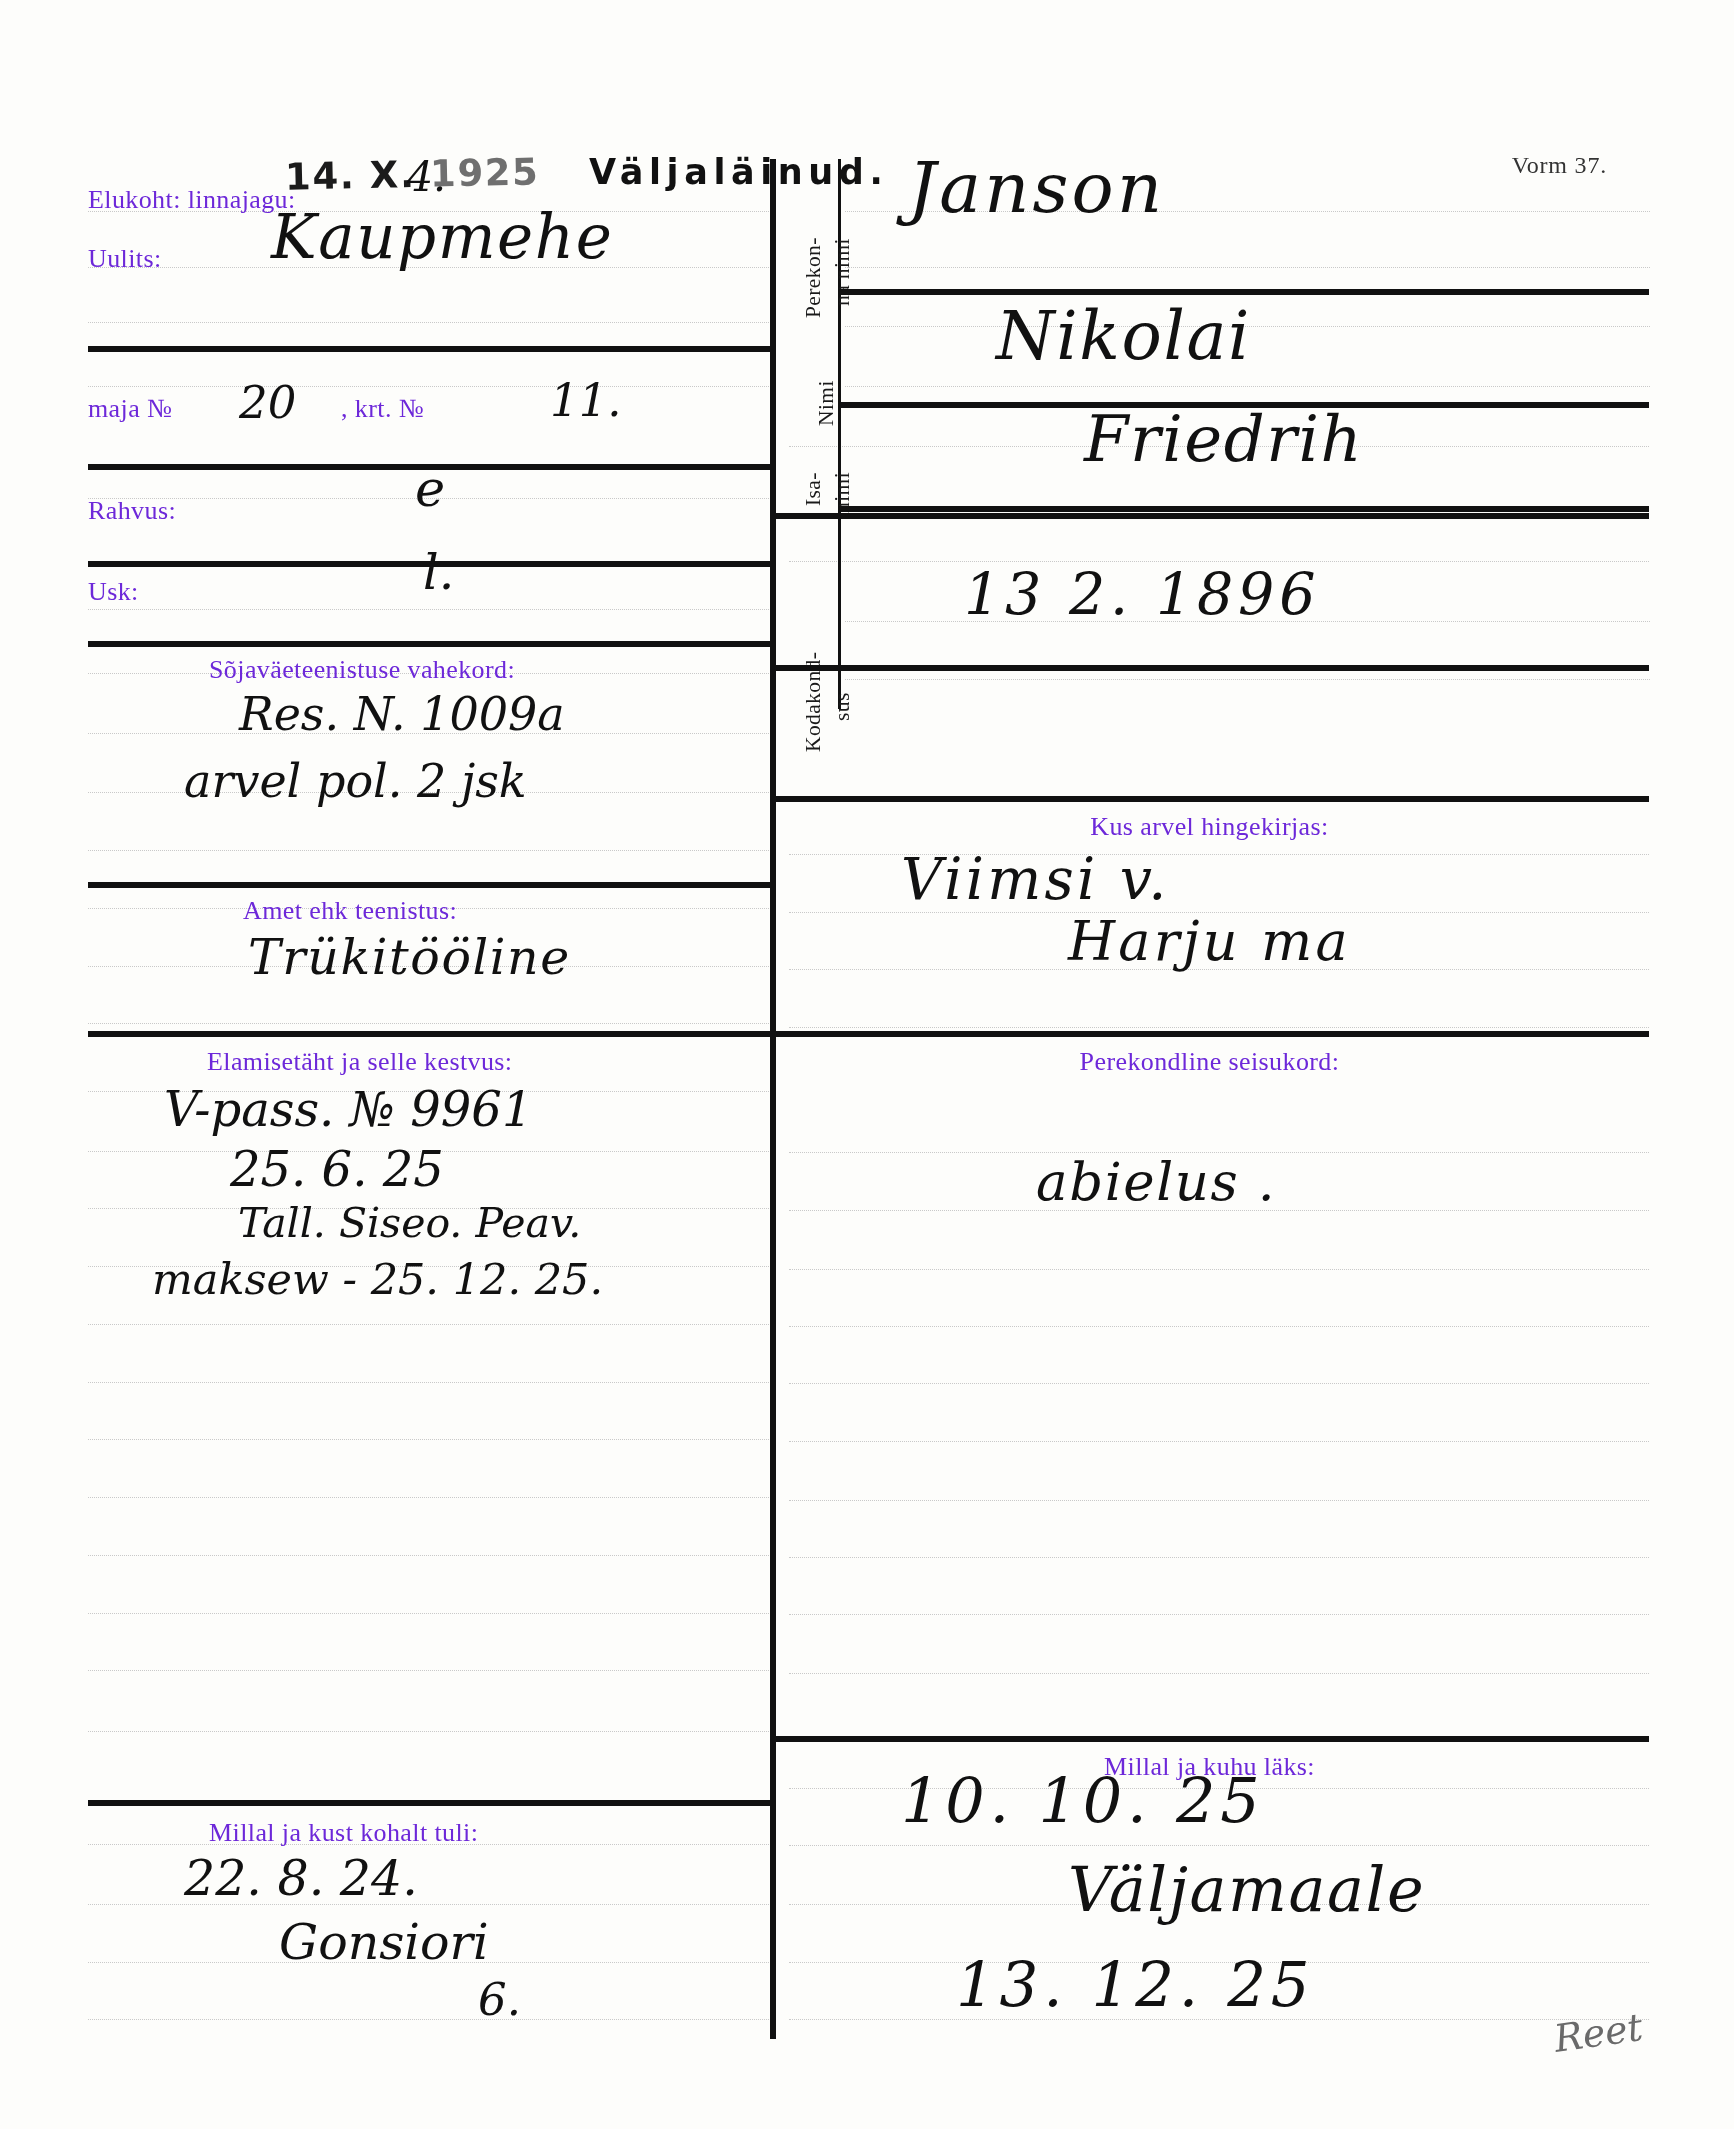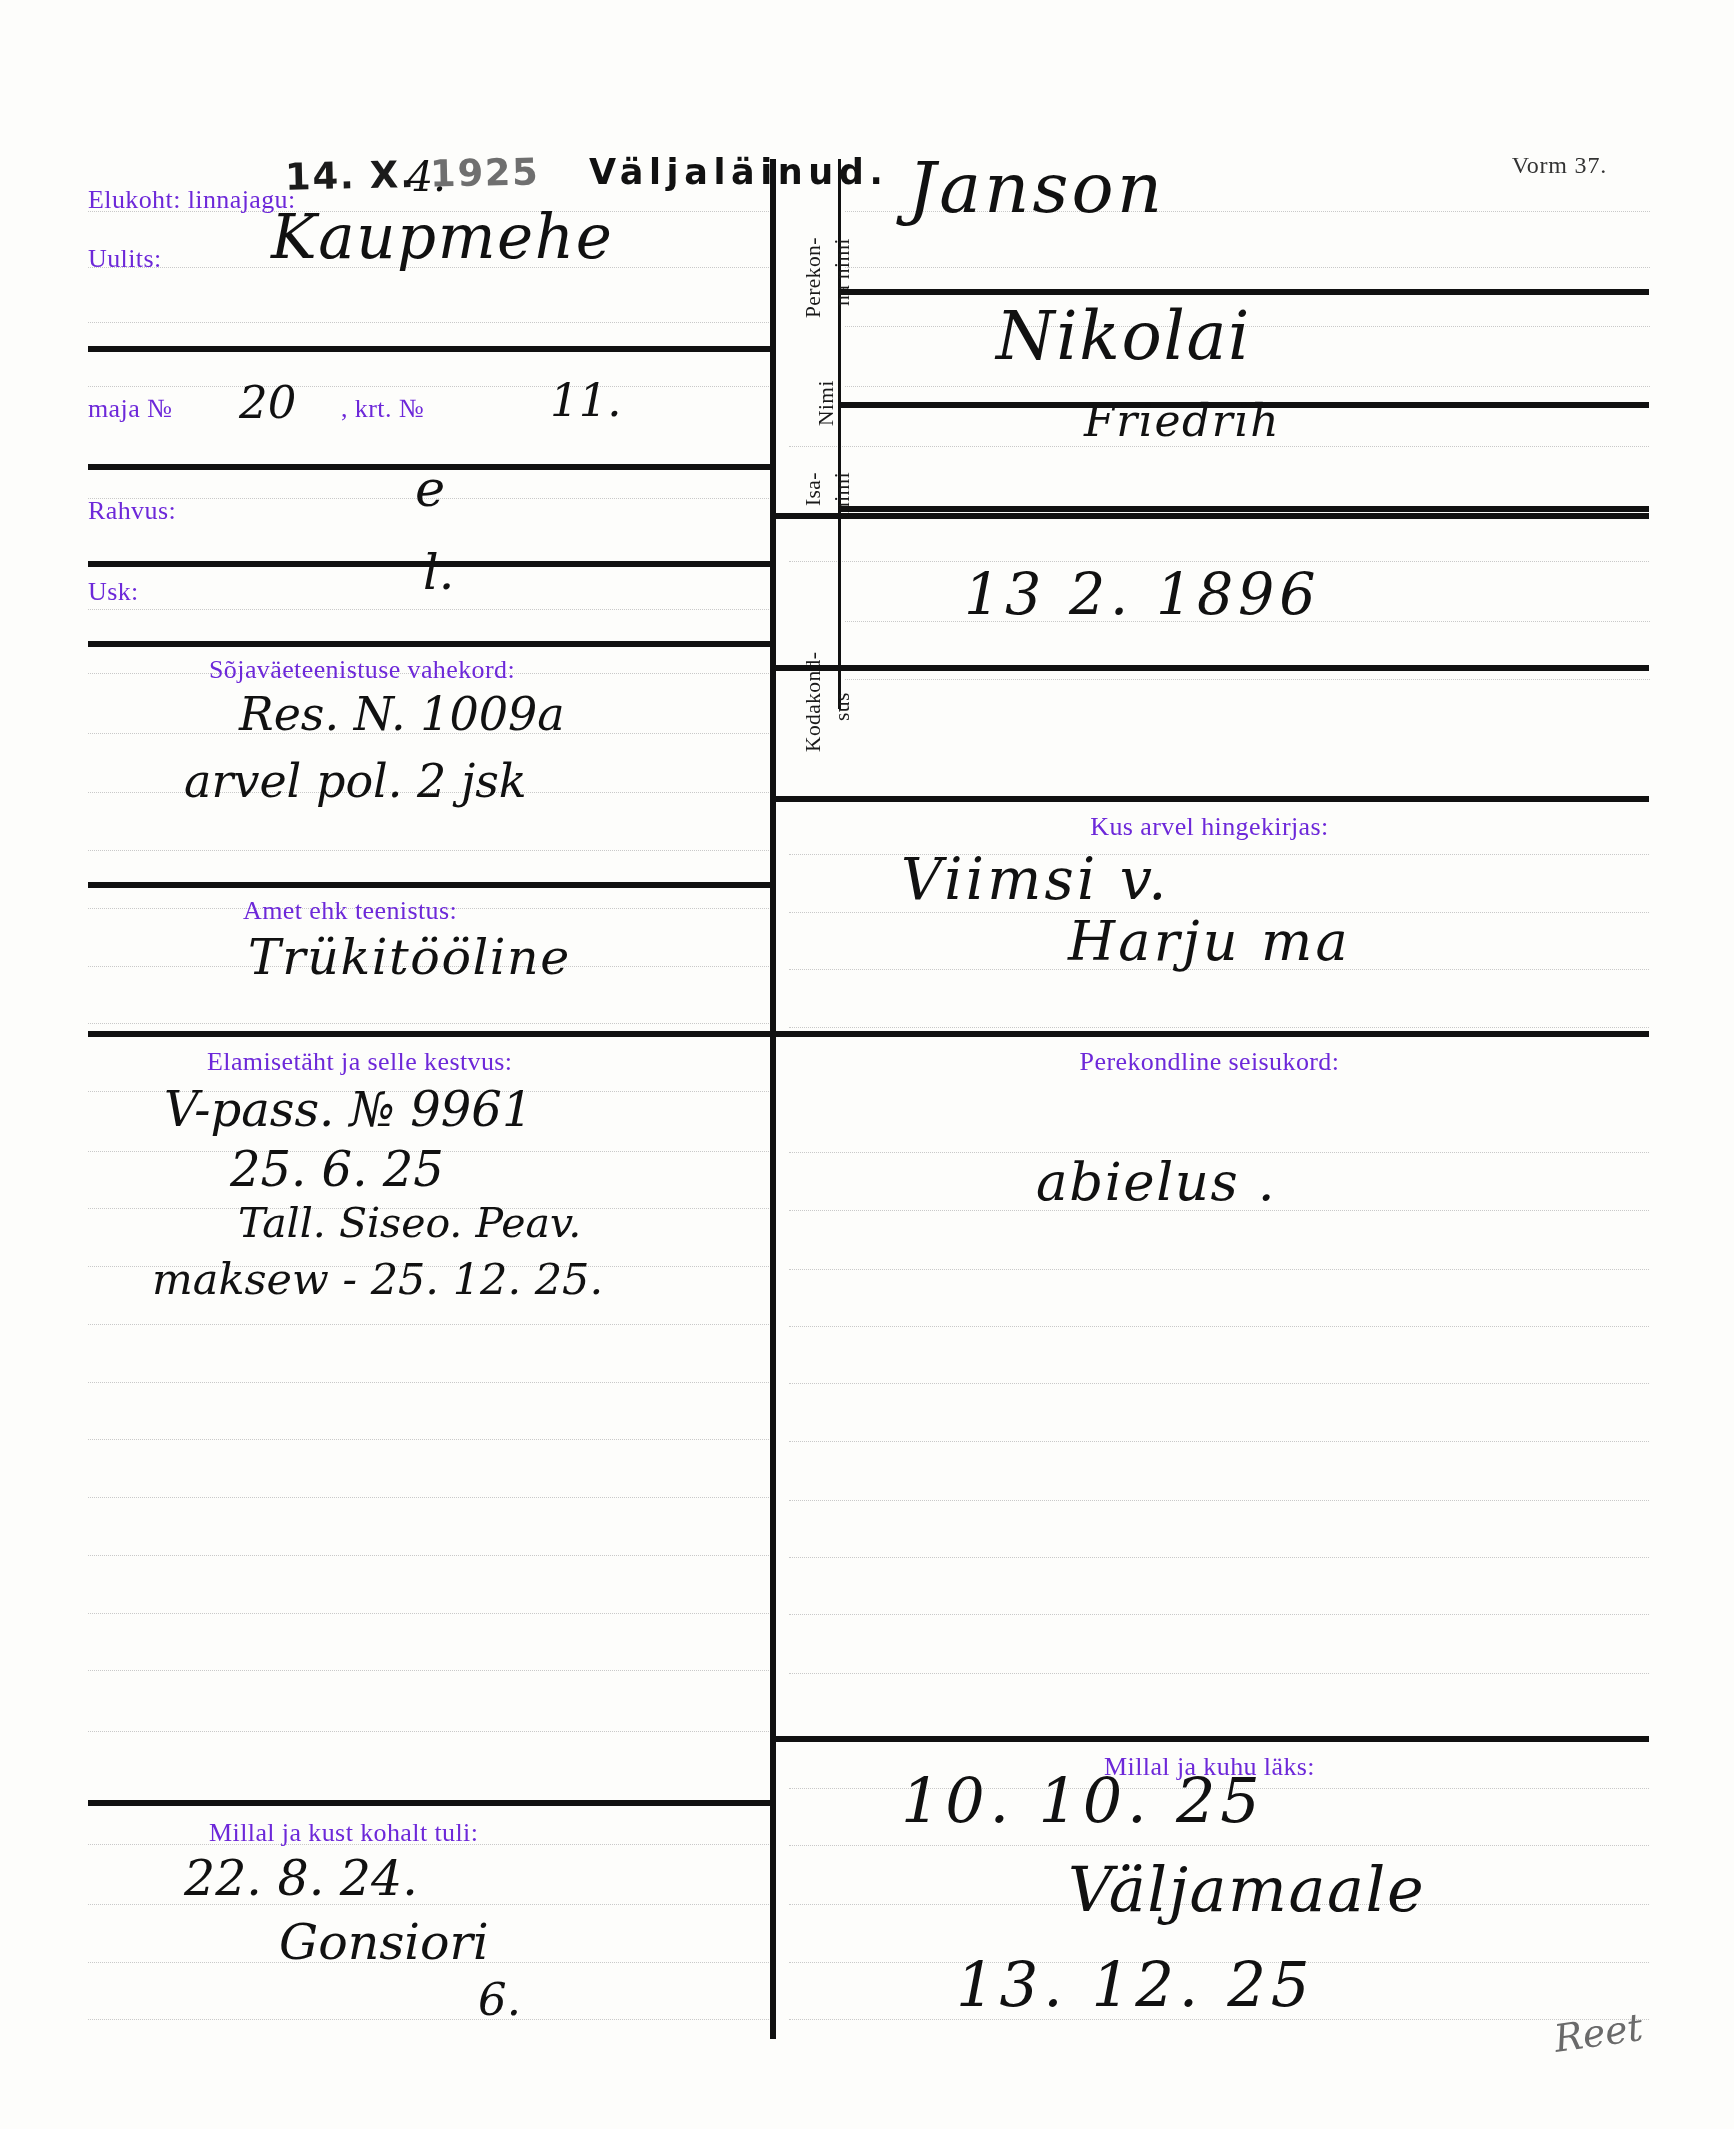--- a/index.html
+++ b/index.html
@@ -295,7 +295,7 @@
     <div class="hw" style="left:908px; top:134px; font-size:67px; letter-spacing:1.6px;">Nikolai</div>
     <div class="hr" style="left:750px; top:239px; width:811px;"></div>
 
-    <div class="hw" style="left:996px; top:232px; font-size:44px; letter-spacing:1.6px;">Friedrih</div>
+    <div class="hw" style="left:996px; top:239px; font-size:64px; letter-spacing:1.6px;">Friedrih</div>
     <div class="hr" style="left:750px; top:343px; width:811px;"></div>
     <div class="hr" style="left:682px; top:350px; width:879px;"></div>
 

